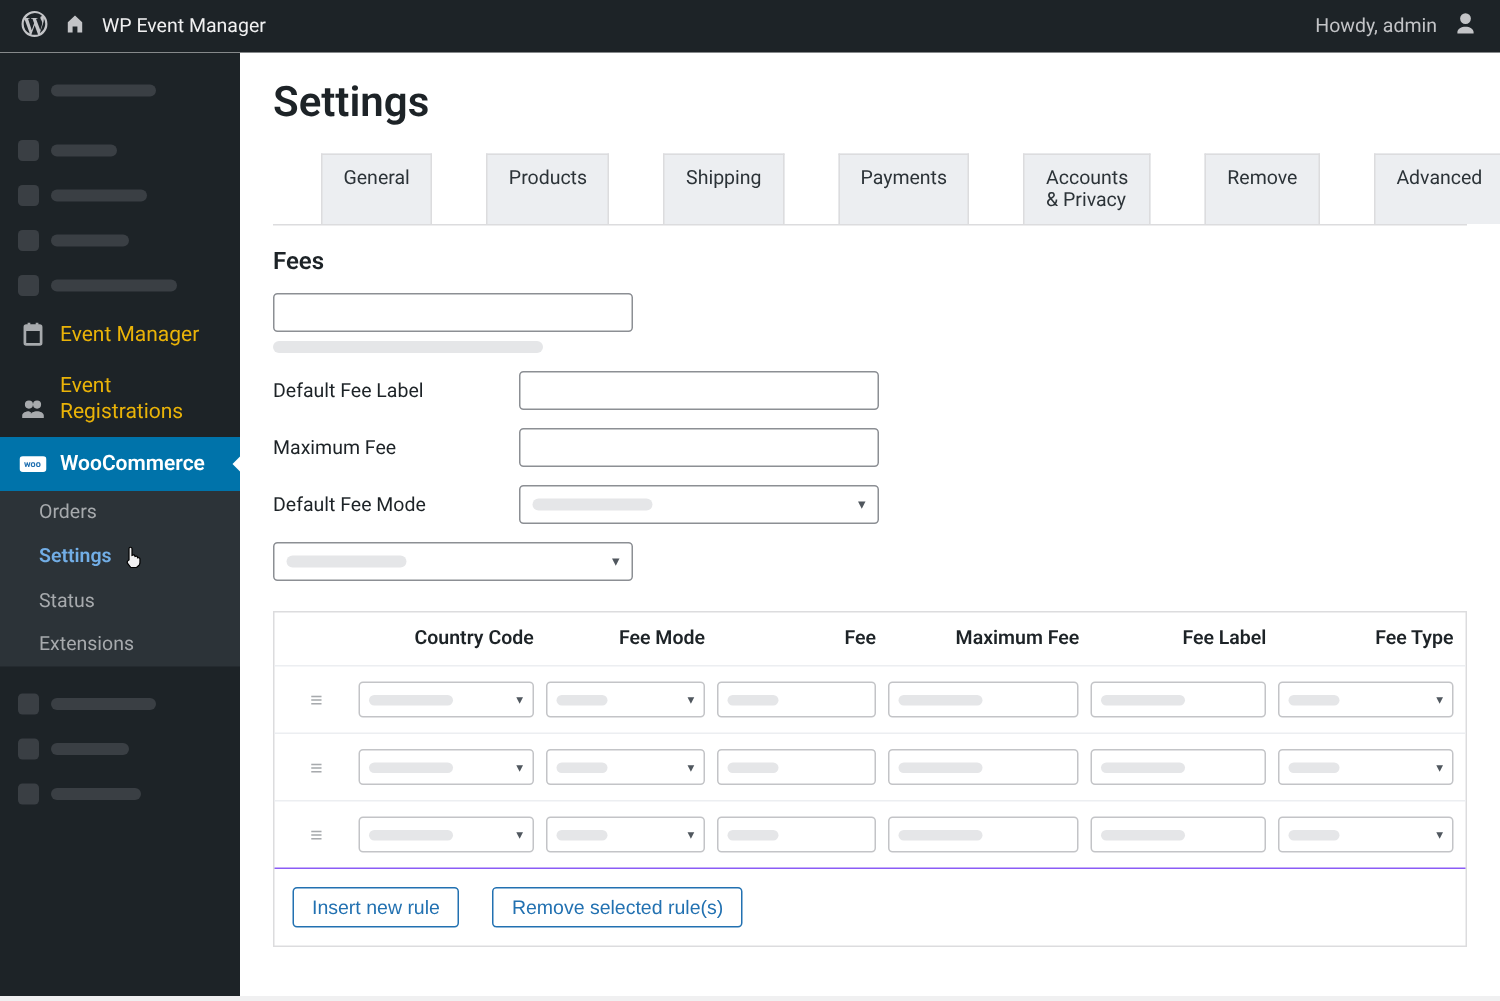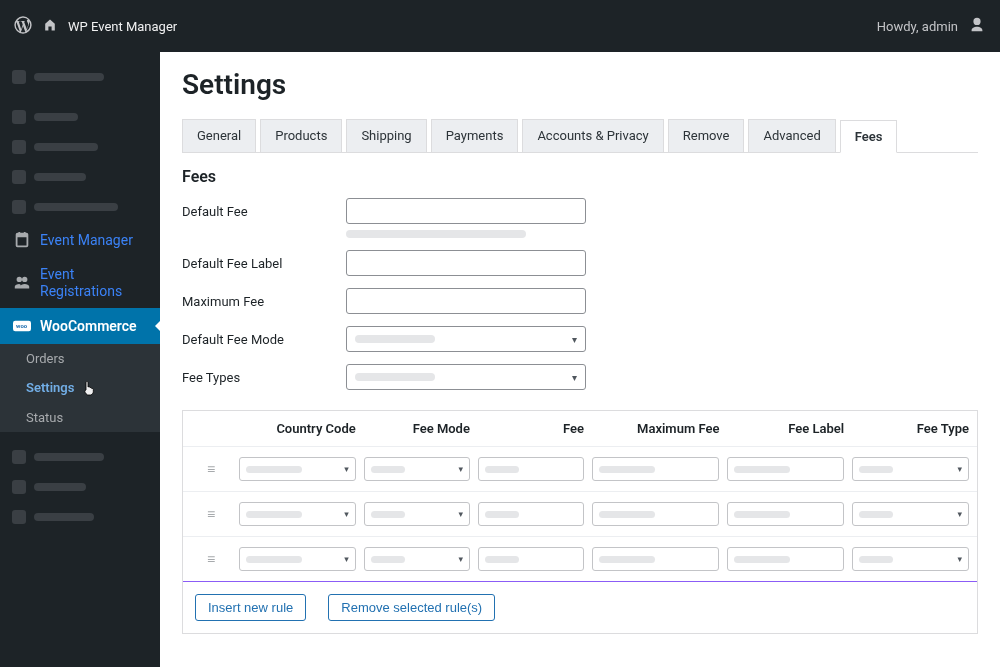--- a/index.html
+++ b/index.html
@@ -6,7 +6,7 @@
   body { font-family: -apple-system, BlinkMacSystemFont, "Segoe UI", Roboto, sans-serif; font-size: 13px; color: #3c434a; background: #f0f0f1; }
 
   
-  .adminbar { height: 52px; background: #1d2327; color: #c3c4c7; display: flex; align-items: center; justify-content: space-between; padding: 0 14px; font-size: 13px; }
+  .adminbar { height: 35px; background: #1d2327; color: #c3c4c7; display: flex; align-items: center; justify-content: space-between; padding: 0 14px; font-size: 13px; }
   .adminbar .left, .adminbar .right { display: flex; align-items: center; gap: 10px; }
   .adminbar .sitename { color: #f0f0f1; font-weight:400; }
   .adminbar svg { fill: #c3c4c7; }

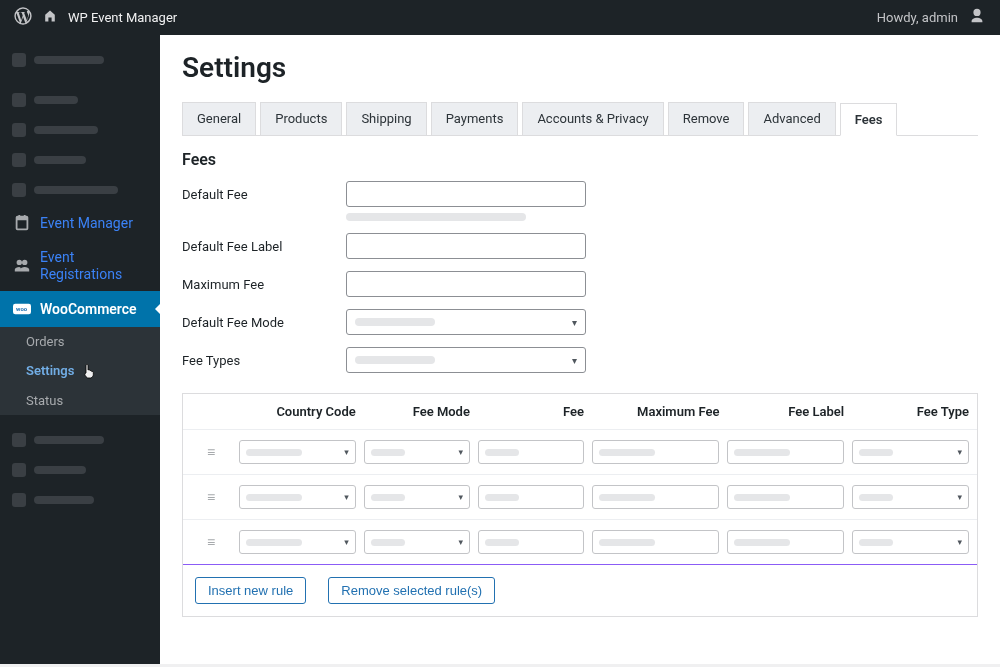--- a/index.html
+++ b/index.html
@@ -36,7 +36,7 @@
 
   
   .tabs { display:flex; gap:4px; border-bottom:1px solid #dcdcde; margin-bottom:14px; }
-  .tab { padding:8px 14px; background:#eceef1; border:1px solid #dcdcde; border-bottom:none; color:#2c3338; font-size:13px; cursor:pointer; }
+  .tab { padding:8px 14px; background:#eceef1; border:1px solid #dcdcde; border-bottom:none; color:#2c3338; font-size:13px; cursor:pointer;margin-left:32px; }
   .tab.active { background:#fff; border-bottom:1px solid #fff; position:relative; top:1px; font-weight:600;}
 
   

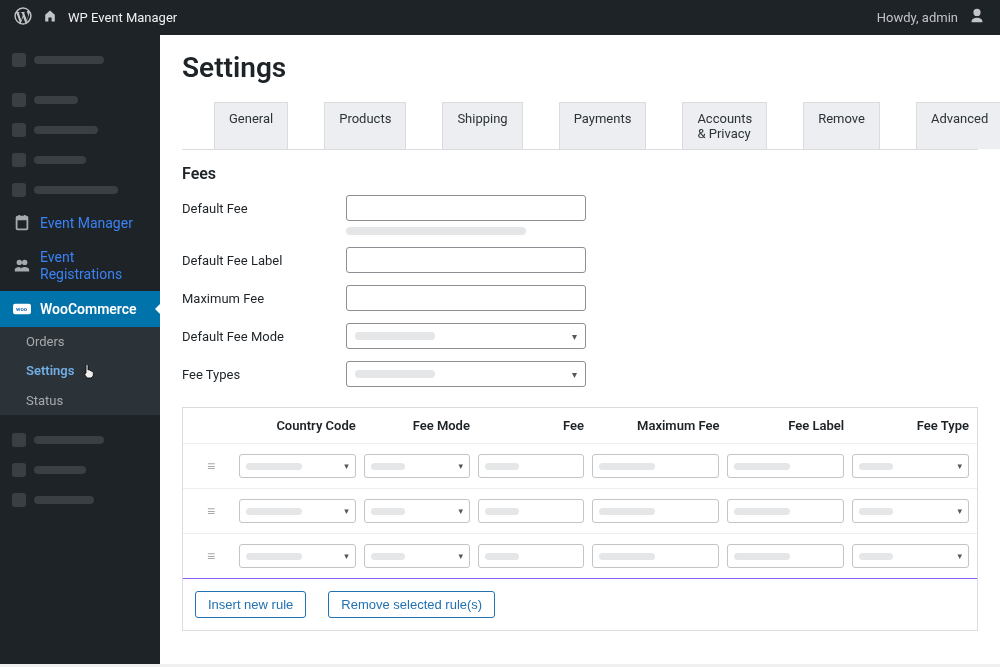--- a/index.html
+++ b/index.html
@@ -200,7 +200,6 @@
 
 
     <div class="form-row">
-      <div class="label">Default Fee</div>
       <div class="field field-stack">
         <input type="text" style="">
         <span class="placeholder-line" style="width:180px;"></span>

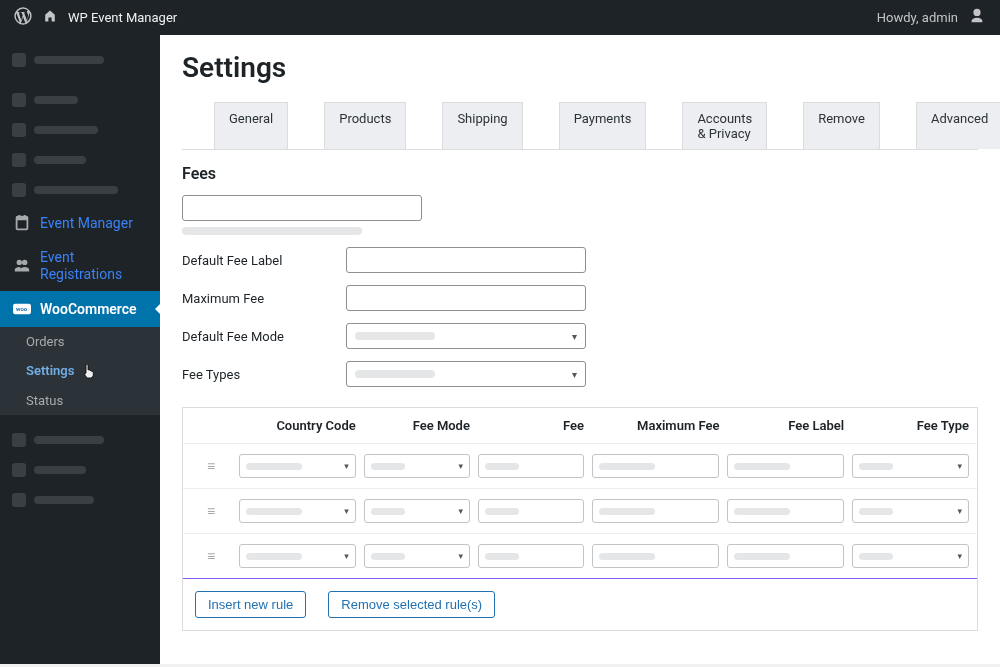--- a/index.html
+++ b/index.html
@@ -17,7 +17,7 @@
   .content { flex: 1; background: #fff; padding: 16px 22px 40px; overflow-y: auto; }
 
   
-  .menu-item { display: flex; align-items: center; gap: 8px; padding: 8px 12px; color: #3b82f6; cursor: pointer; position:relative;}
+  .menu-item { display: flex; align-items: center; gap: 8px; padding: 8px 12px; color: #eab308; cursor: pointer; position:relative;}
   .menu-item.top { font-weight:400; }
   .menu-item.placeholder .bar { height: 8px; background: #3a3f44; border-radius: 4px; }
   .menu-item.placeholder .icon { width: 14px; height: 14px; background:#3a3f44; border-radius:3px; }

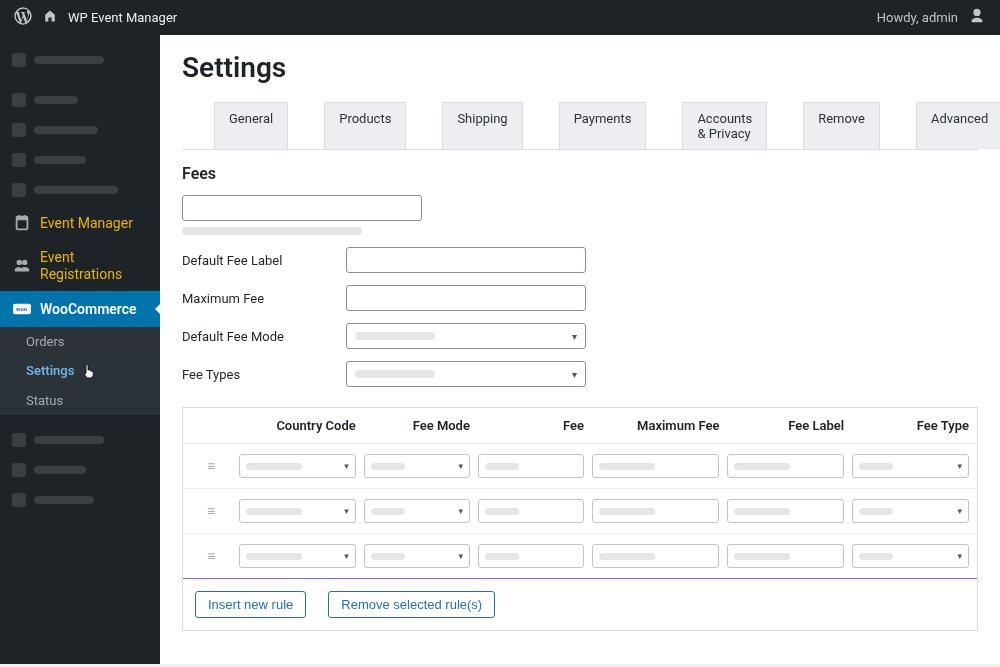--- a/index.html
+++ b/index.html
@@ -132,7 +132,7 @@
       </span>
       <span>Event Manager</span>
     </div>
-    <div class="menu-item main top" style="align-items:center; line-height:1.2;">
+    <div class="menu-item main top" style="align-items:flex-end; line-height:1.2;">
       <span class="icon">
         <svg viewBox="0 0 20 20">
             <path d="M7 9a3 3 0 1 0-3-3 3 3 0 0 0 3 3Zm6 0a3 3 0 1 0-3-3 3 3 0 0 0 3 3Zm-6 2c-2.3 0-5 1.2-5 3v2h6v-2c0-.7.3-1.3.8-1.9A8 8 0 0 0 7 11Zm6 0c-2.3 0-5 1.2-5 3v2h10v-2c0-1.8-2.7-3-5-3Z"></path>

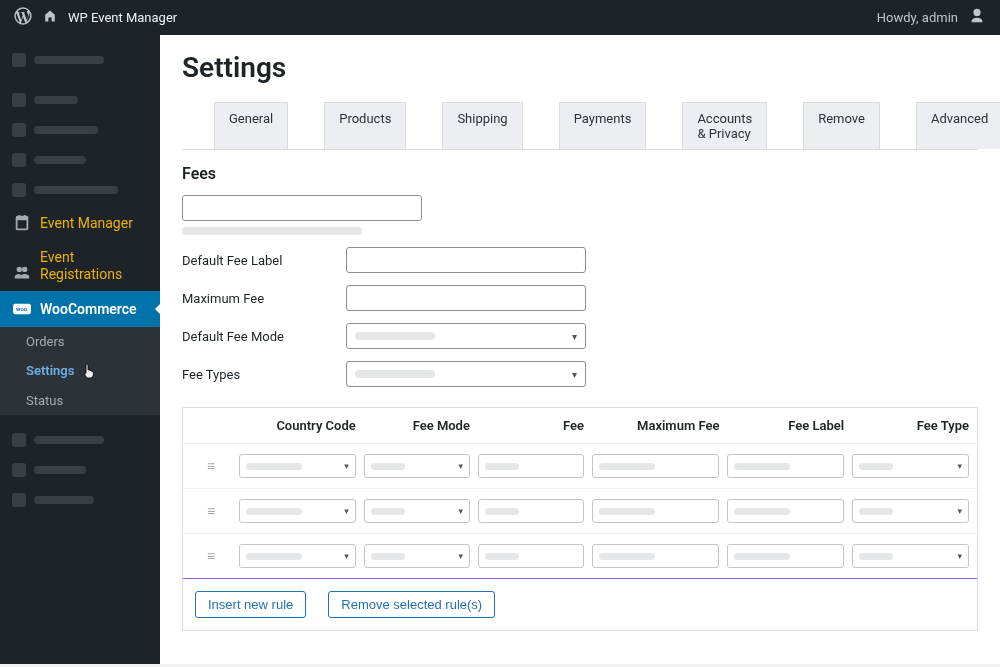--- a/index.html
+++ b/index.html
@@ -227,7 +227,6 @@
     </div>
 
     <div class="form-row">
-      <div class="label">Fee Types</div>
       <div class="field">
         <div class="select">
           <span class="placeholder-line"></span>

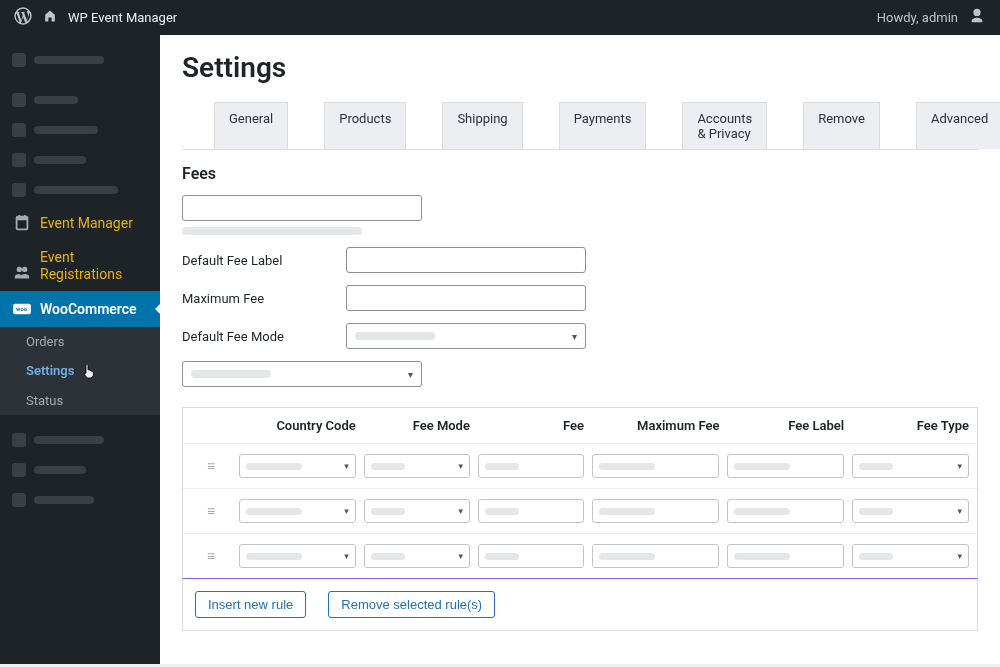--- a/index.html
+++ b/index.html
@@ -165,6 +165,9 @@
       <div class="sub">
           <span>Status</span>
         </div>
+      <div class="sub">
+          <span>Extensions</span>
+        </div>
     </div>
 
     <div style="height:10px"></div>

